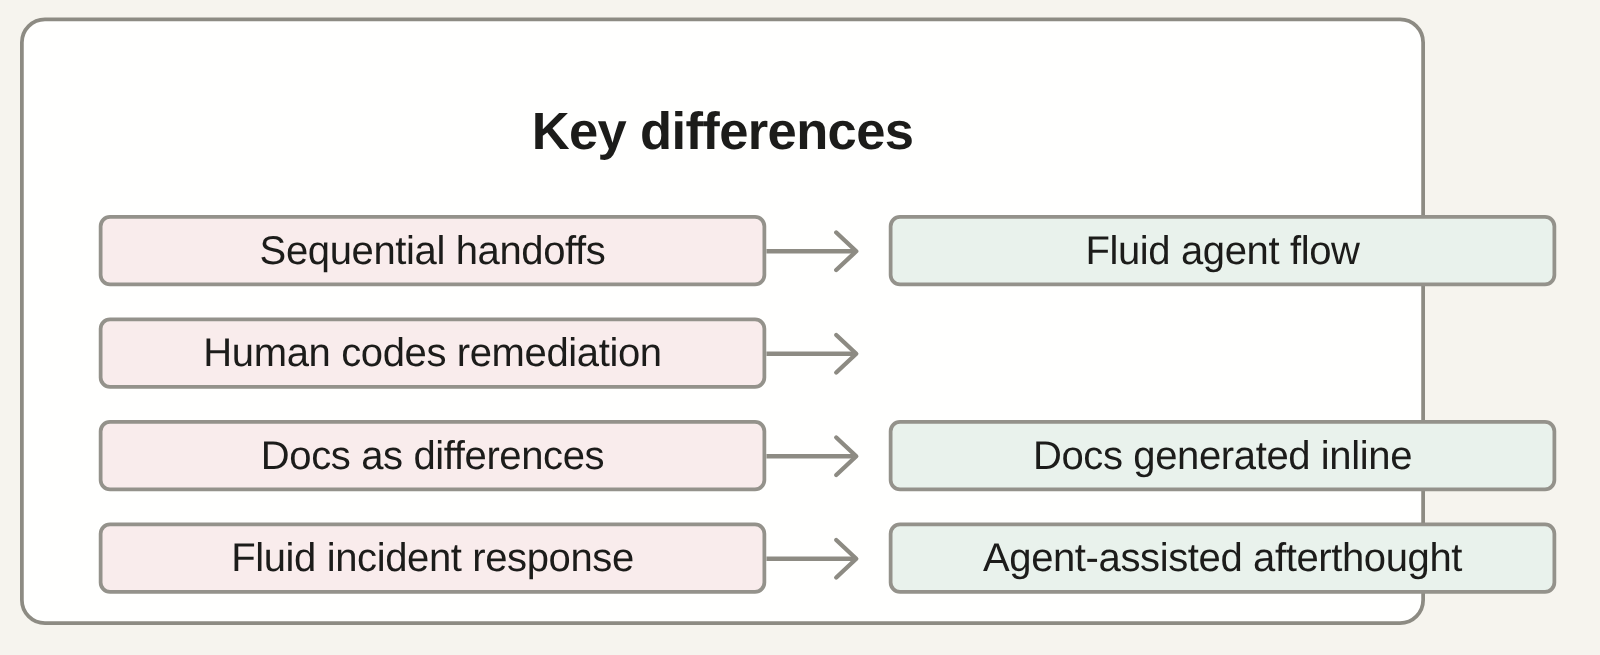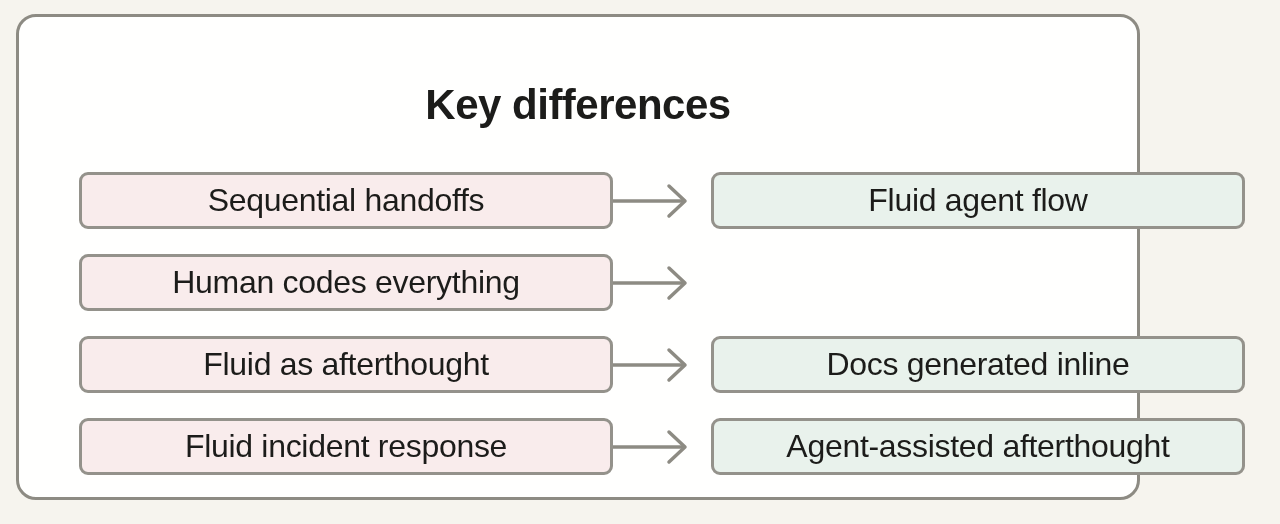--- a/index.html
+++ b/index.html
@@ -96,7 +96,7 @@
     </div>
 
     <div class="row">
-      <div class="box left">Human codes everything</div>
+      <div class="box left">Human codes remediation</div>
       <svg class="arrow" viewBox="0 0 84 40" fill="none">
         <line x1="0" y1="20" x2="70" y2="20" stroke="currentColor" stroke-width="3.5"></line>
         <polyline points="56,5 72,20 56,35" stroke="currentColor" stroke-width="3.5" fill="none" stroke-linecap="round" stroke-linejoin="round"></polyline>

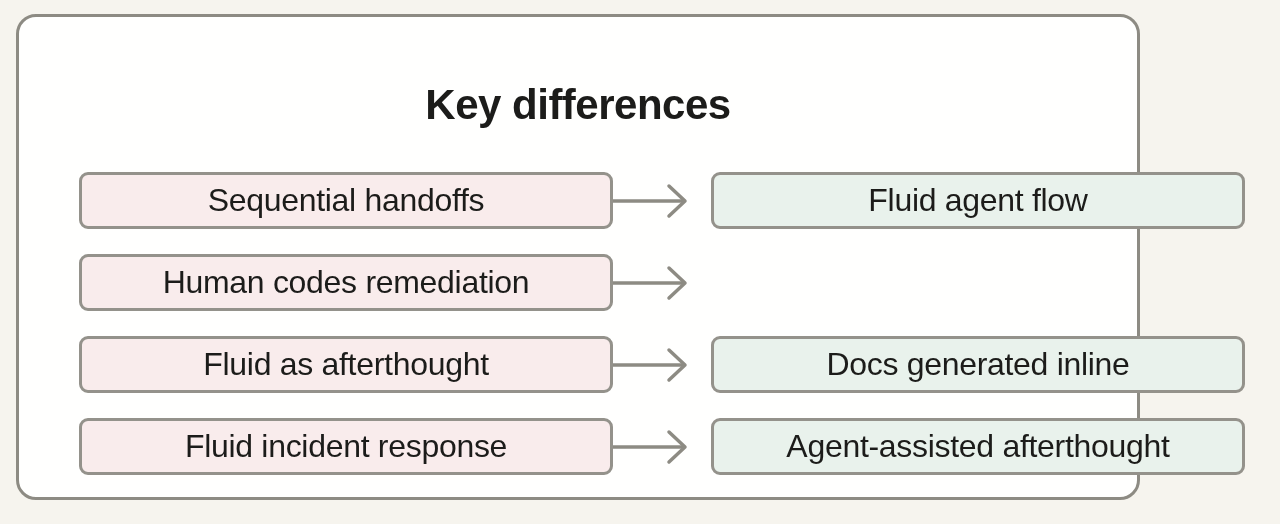--- a/index.html
+++ b/index.html
@@ -104,7 +104,7 @@
     </div>
 
     <div class="row">
-      <div class="box left">Fluid as afterthought</div>
+      <div class="box left">Docs as differences</div>
       <svg class="arrow" viewBox="0 0 84 40" fill="none">
         <line x1="0" y1="20" x2="70" y2="20" stroke="currentColor" stroke-width="3.5"></line>
         <polyline points="56,5 72,20 56,35" stroke="currentColor" stroke-width="3.5" fill="none" stroke-linecap="round" stroke-linejoin="round"></polyline>

